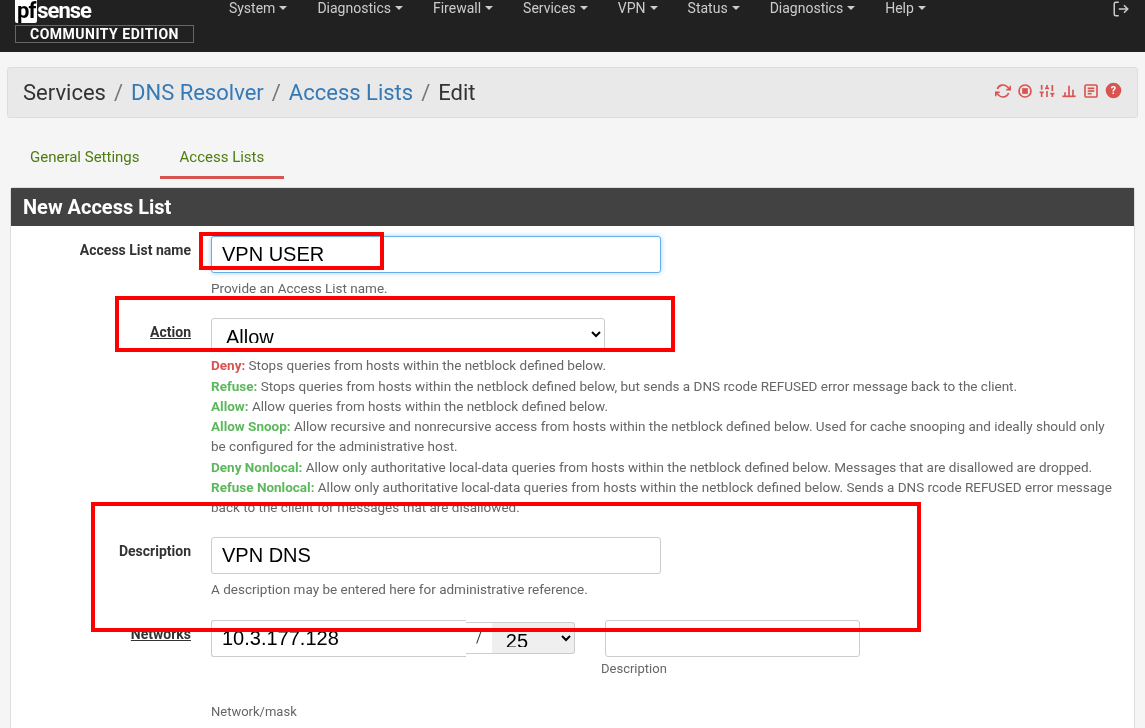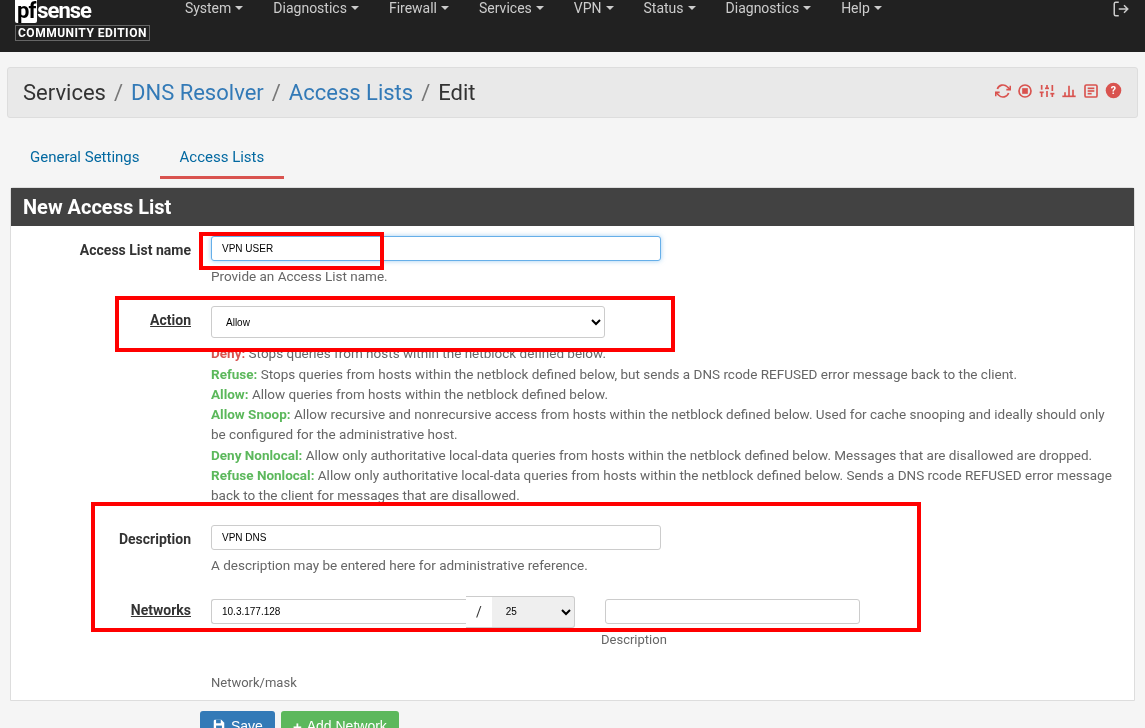--- a/index.html
+++ b/index.html
@@ -9,7 +9,7 @@
 .navbar-brand { color: #fff; font-size: 20px; font-weight: bold; margin-right: 20px; display: flex; flex-direction: column; line-height: 1; }
 .navbar-brand .logo-main { font-size: 22px; font-weight: bold; letter-spacing: -1px; }
 .navbar-brand .logo-main .pf { background: #fff; color: #000; padding: 0 2px; border-radius: 2px; }
-.navbar-brand .logo-sub { font-size: 12px; letter-spacing: 0.5px; margin-top: 3px; border: 1px solid #666; padding: 1px 2px; }
+.navbar-brand .logo-sub { font-size: 14px; letter-spacing: 0.5px; margin-top: 3px; border: 1px solid #666; padding: 1px 14px; }
 .navbar-nav { display: flex; list-style: none; flex: 1; }
 .navbar-nav li { padding: 0 15px; }
 .navbar-nav a { color: #ccc; text-decoration: none; font-size: 14px; display: flex; align-items: center; gap: 4px; }

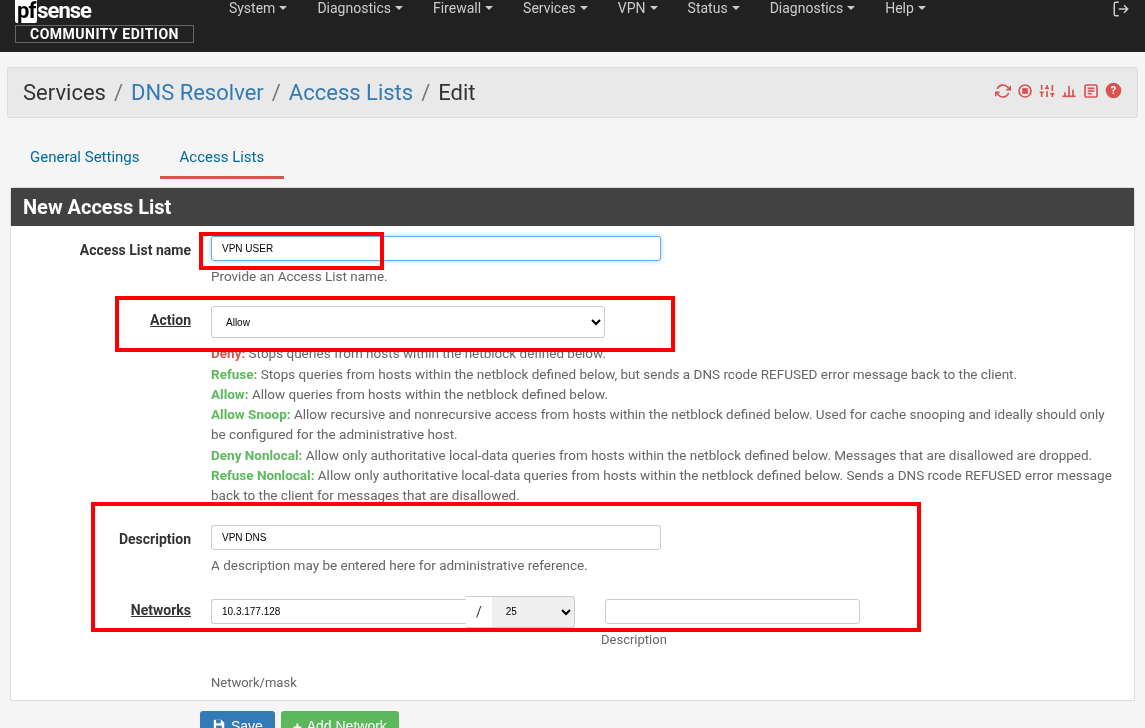--- a/index.html
+++ b/index.html
@@ -24,7 +24,7 @@
 .page-icons span { cursor: pointer; }
 
 .tabs { display: flex; margin: 20px 10px 0; border-bottom: none; }
-.tabs a { padding: 10px 20px; color: #0369a1; text-decoration: none; font-size: 15px; }
+.tabs a { padding: 10px 20px; color: #4d7c0f; text-decoration: none; font-size: 15px; }
 .tabs a.active { border-bottom: 3px solid #d9534f; }
 
 .panel { margin: 8px 10px 0; background: #fff; border: 1px solid #ddd; border-radius: 3px 3px 0 0; overflow: visible; }

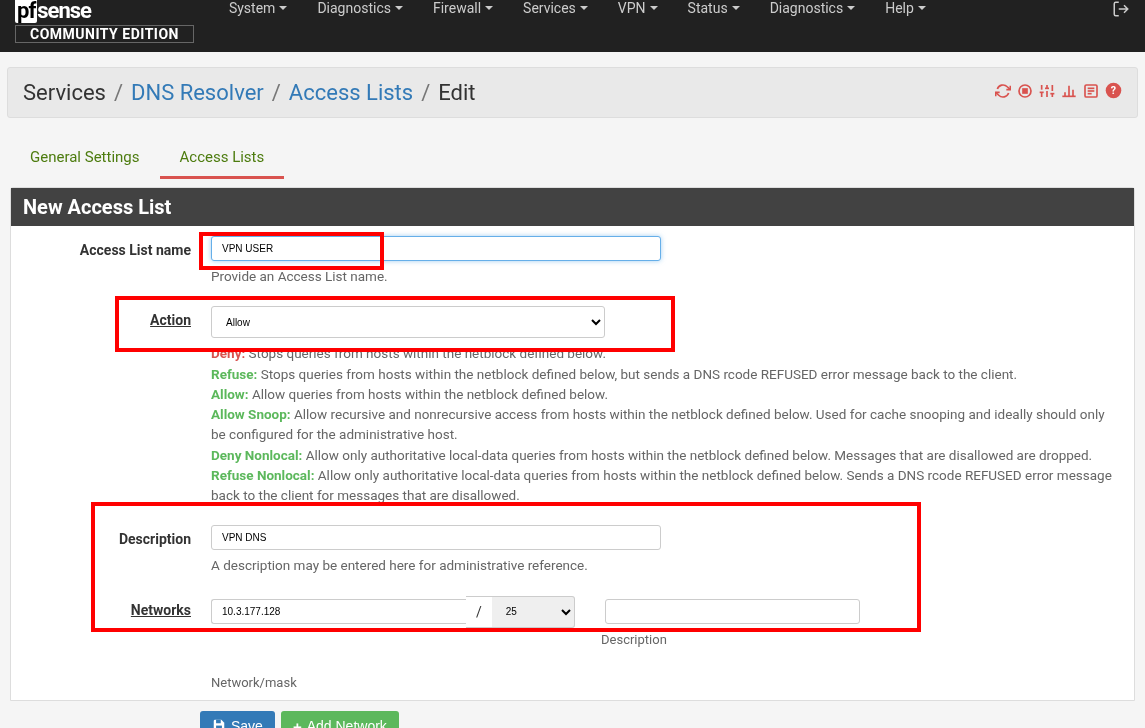--- a/index.html
+++ b/index.html
@@ -39,7 +39,7 @@
 .help-text b.deny { color: #d9534f; font-weight: bold; }
 .help-text b.allow { color: #5cb85c; font-weight: bold; }
 
-input[type=text], select { border: 1px solid #ccc; border-radius: 3px; padding: 6px 10px; font-size: 10px; }
+input[type=text], select { border: 1px solid #ccc; border-radius: 3px; padding: 6px 10px; font-size: 20px; }
 input[type=text].wide { width: 450px; }
 input[type=text].focused { border-color: #66afe9; box-shadow: 0 0 5px rgba(102,175,233,0.6); outline: none; }
 select.wide { width: 394px; background: #fff; height: 32px; }

